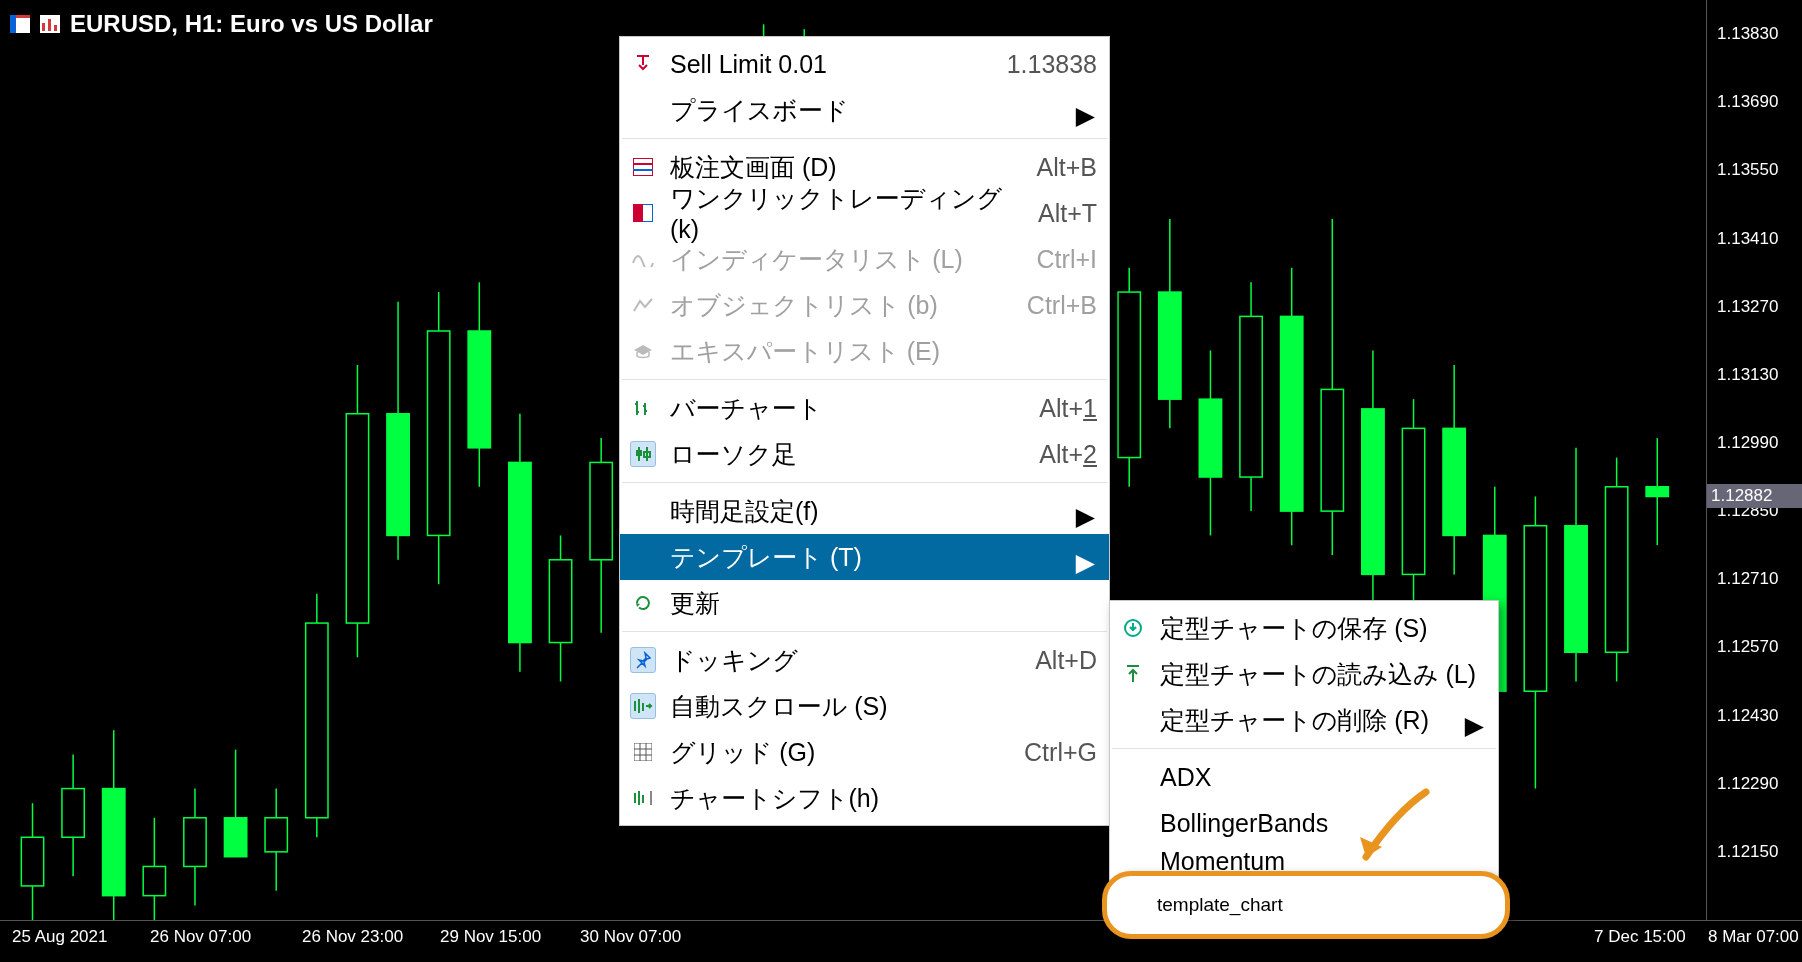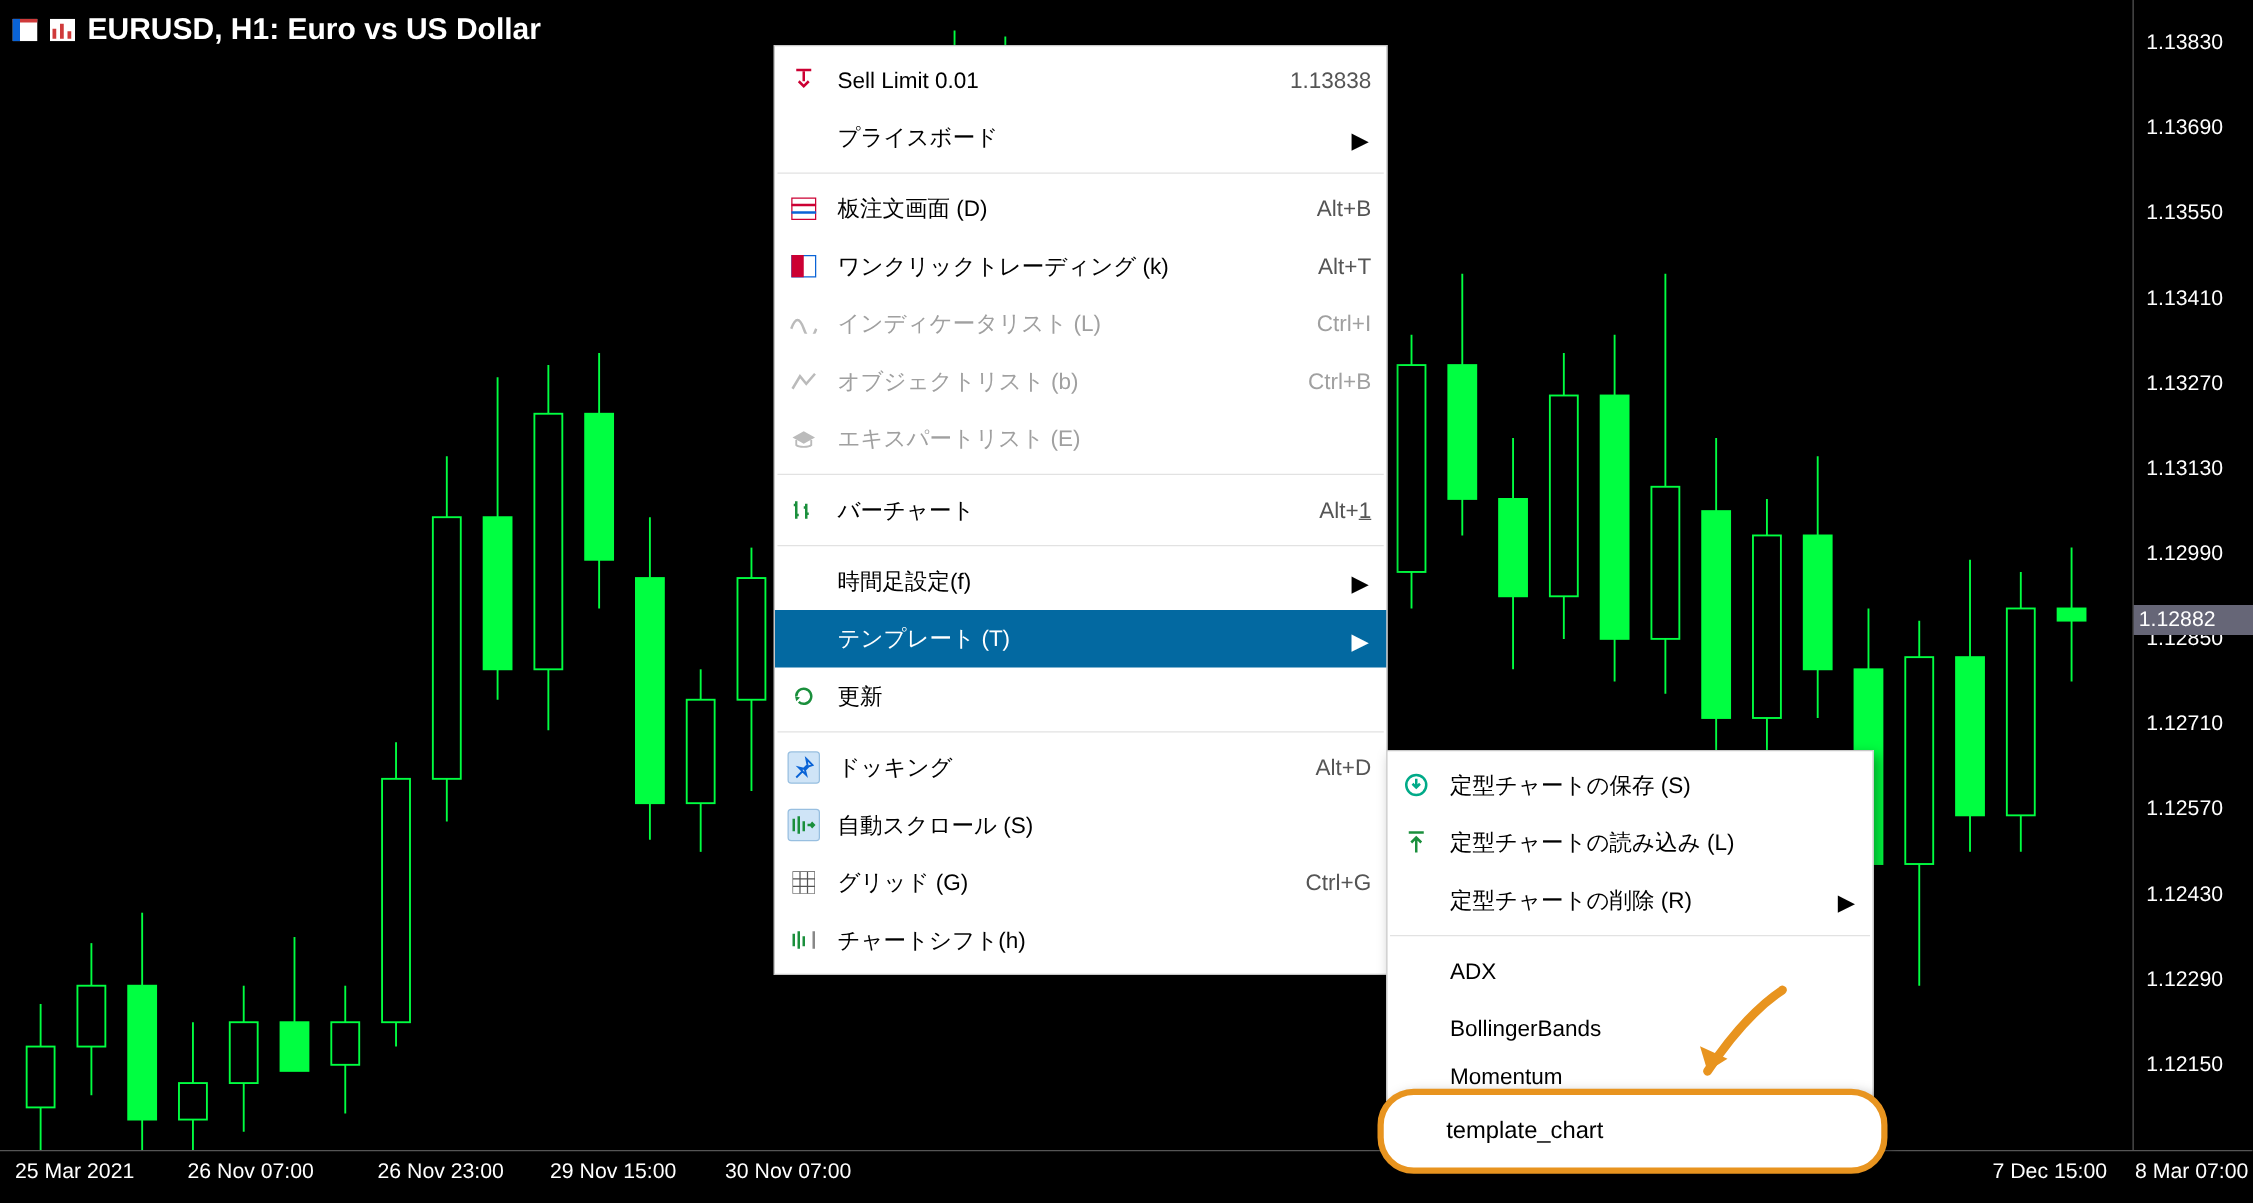--- a/index.html
+++ b/index.html
@@ -24,7 +24,7 @@
 #candles{position:absolute;left:0;top:0;width:1706px;height:920px;pointer-events:none}
 
 
-.menu{position:absolute;background:#fff;border:1px solid #c8c8c8;box-shadow:4px 4px 10px rgba(0,0,0,.35);padding-top:4px;padding-bottom:4px;font-size:18px;color:#000;user-select:none}
+.menu{position:absolute;background:#fff;border:1px solid #c8c8c8;box-shadow:4px 4px 10px rgba(0,0,0,.35);padding-top:4px;padding-bottom:4px;font-size:25px;color:#000;user-select:none}
 #menu-main{left:619px;top:36px;width:491px}
 .menu .row{position:relative;display:flex;align-items:center;height:46px;padding-left:50px;padding-right:12px;cursor:default}
 .menu .row .ic{position:absolute;left:10px;top:10px;width:26px;height:26px;display:flex;align-items:center;justify-content:center}

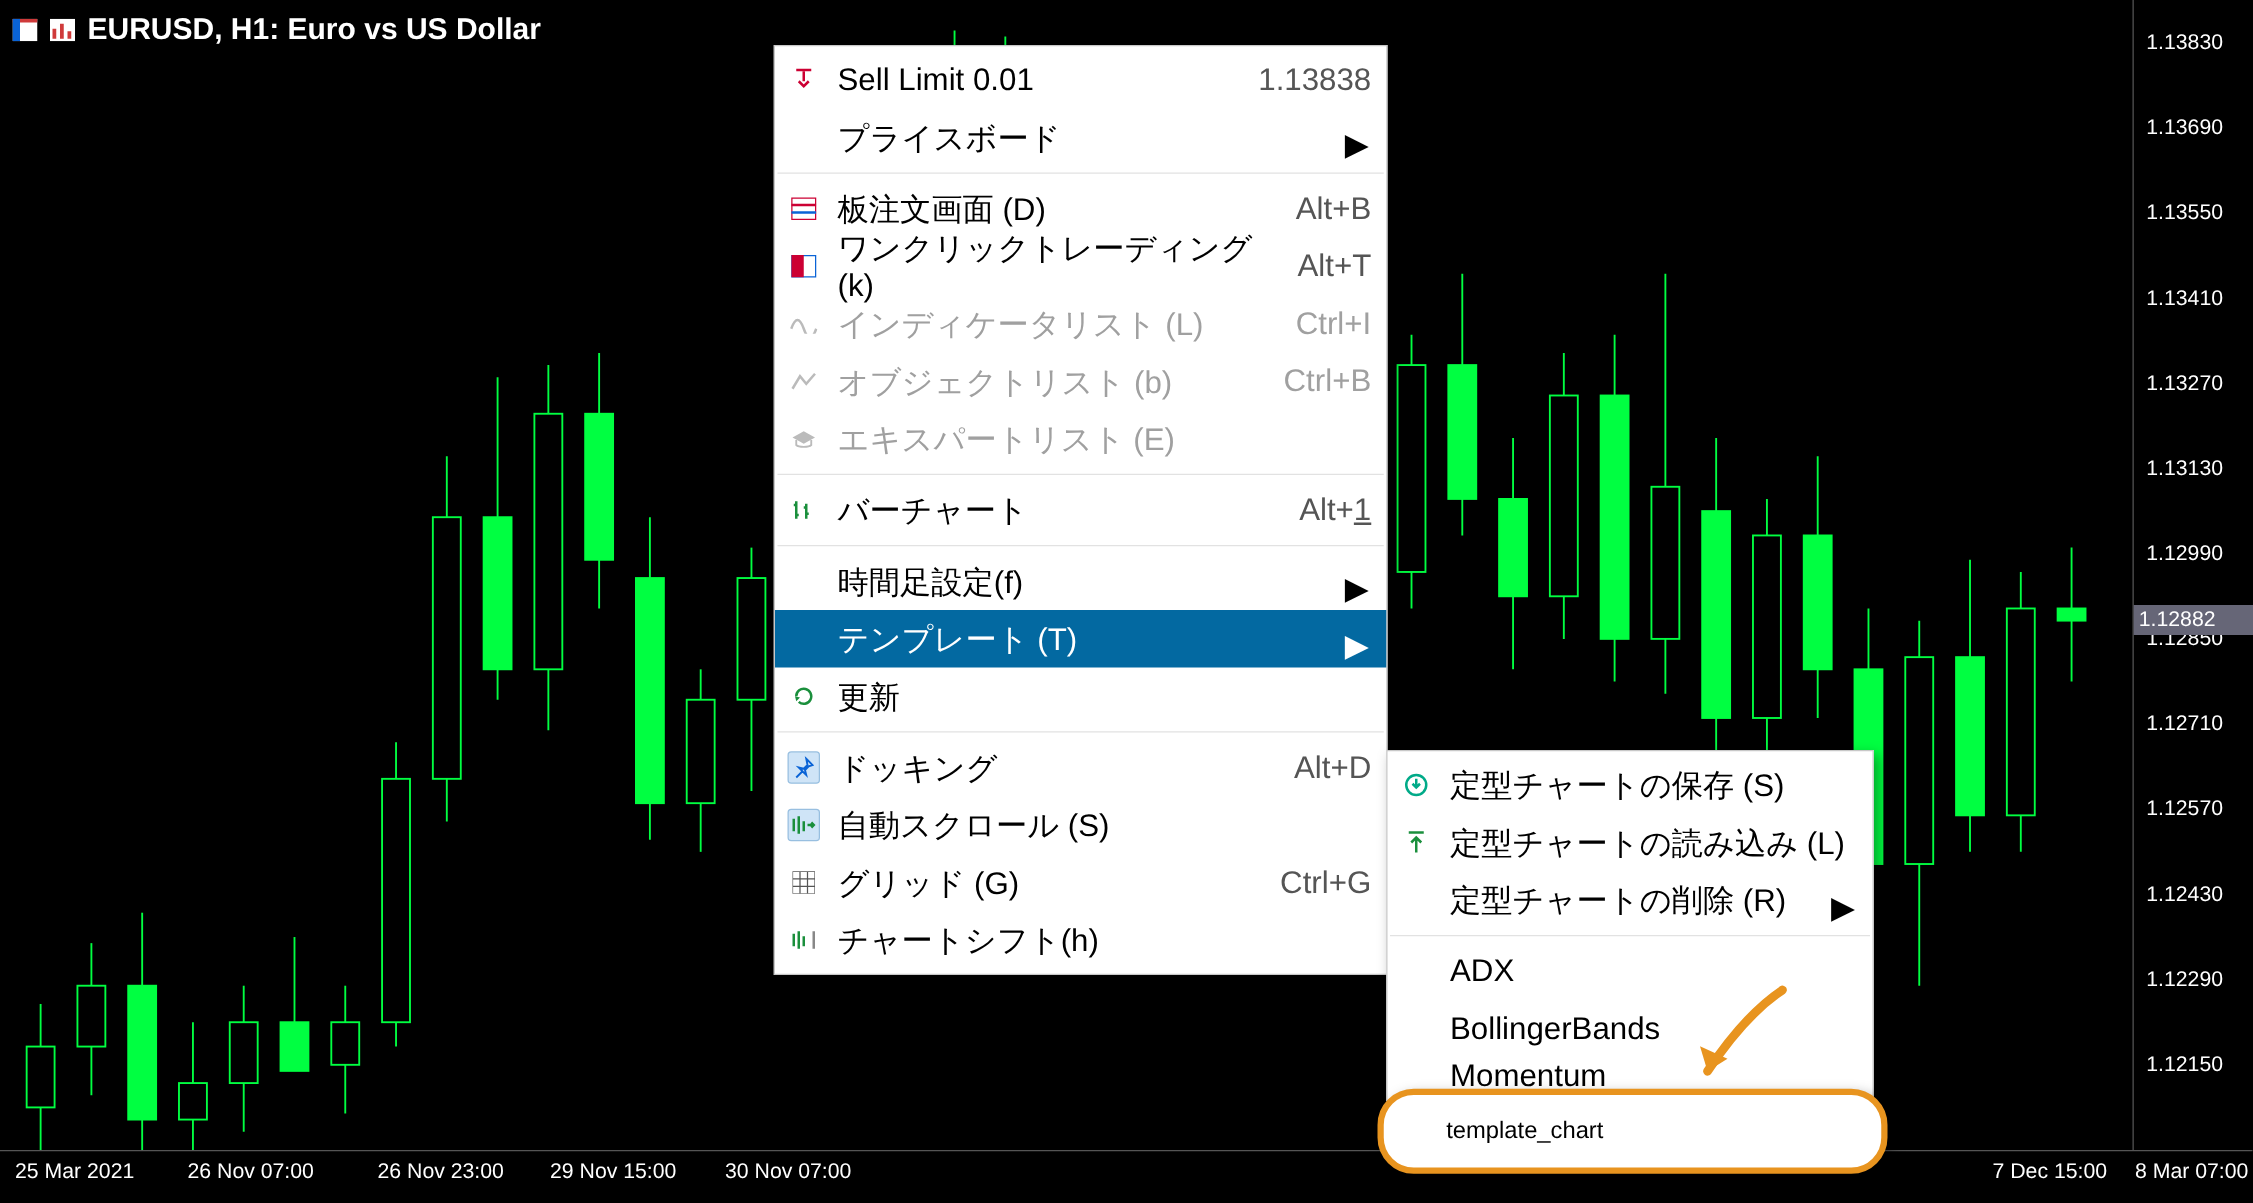--- a/index.html
+++ b/index.html
@@ -268,6 +268,17 @@
     <span class="sc"><span>Alt+</span><u>1</u></span>
   </div>
 
+  <div class="row sel">
+    <span class="ic">
+        <svg width="20" height="18">
+          <path d="M6 2v14M14 2v14" stroke="#1a8f3c" stroke-width="2"></path>
+          <rect x="3" y="5" width="6" height="6" fill="#1a8f3c"></rect>
+          <rect x="11" y="7" width="6" height="5" fill="none" stroke="#1a8f3c" stroke-width="2"></rect>
+        </svg>
+      </span>
+    <span class="lbl">ローソク足</span>
+    <span class="sc"><span>Alt+</span><u>2</u></span>
+  </div>
 
 
   <div class="sep"></div>

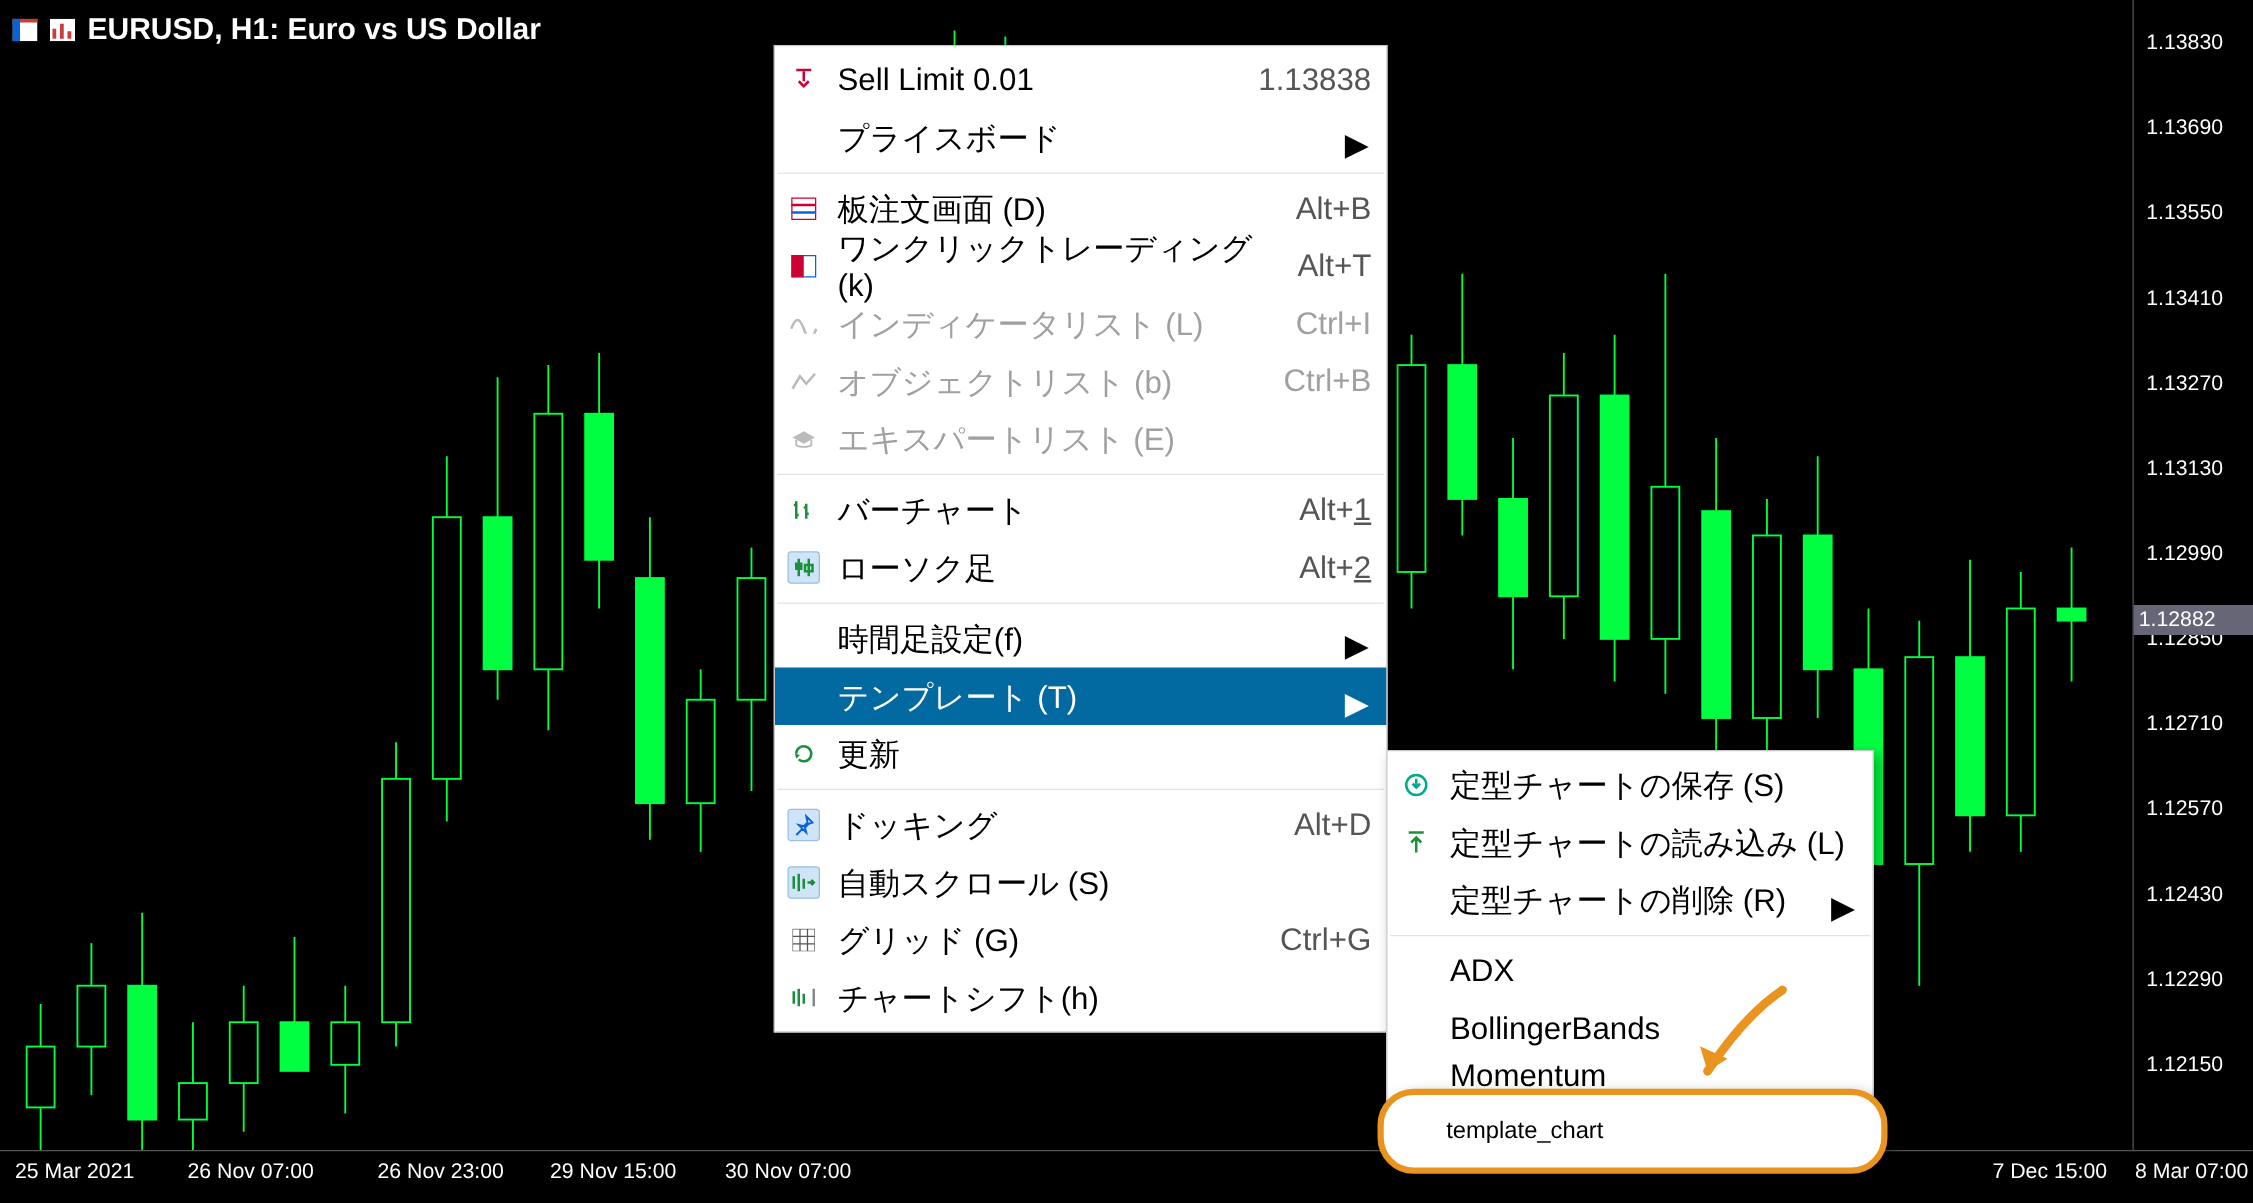--- a/index.html
+++ b/index.html
@@ -173,7 +173,7 @@
   </div>
 
 <div id="time-axis">
-    <div class="tlabel" style="left: 12px;">25 Mar 2021</div>
+    <div class="tlabel" style="left: 12px;">25 Aug 2021</div>
     <div class="tlabel" style="left: 150px;">26 Nov 07:00</div>
     <div class="tlabel" style="left: 302px;">26 Nov 23:00</div>
     <div class="tlabel" style="left: 440px;">29 Nov 15:00</div>

